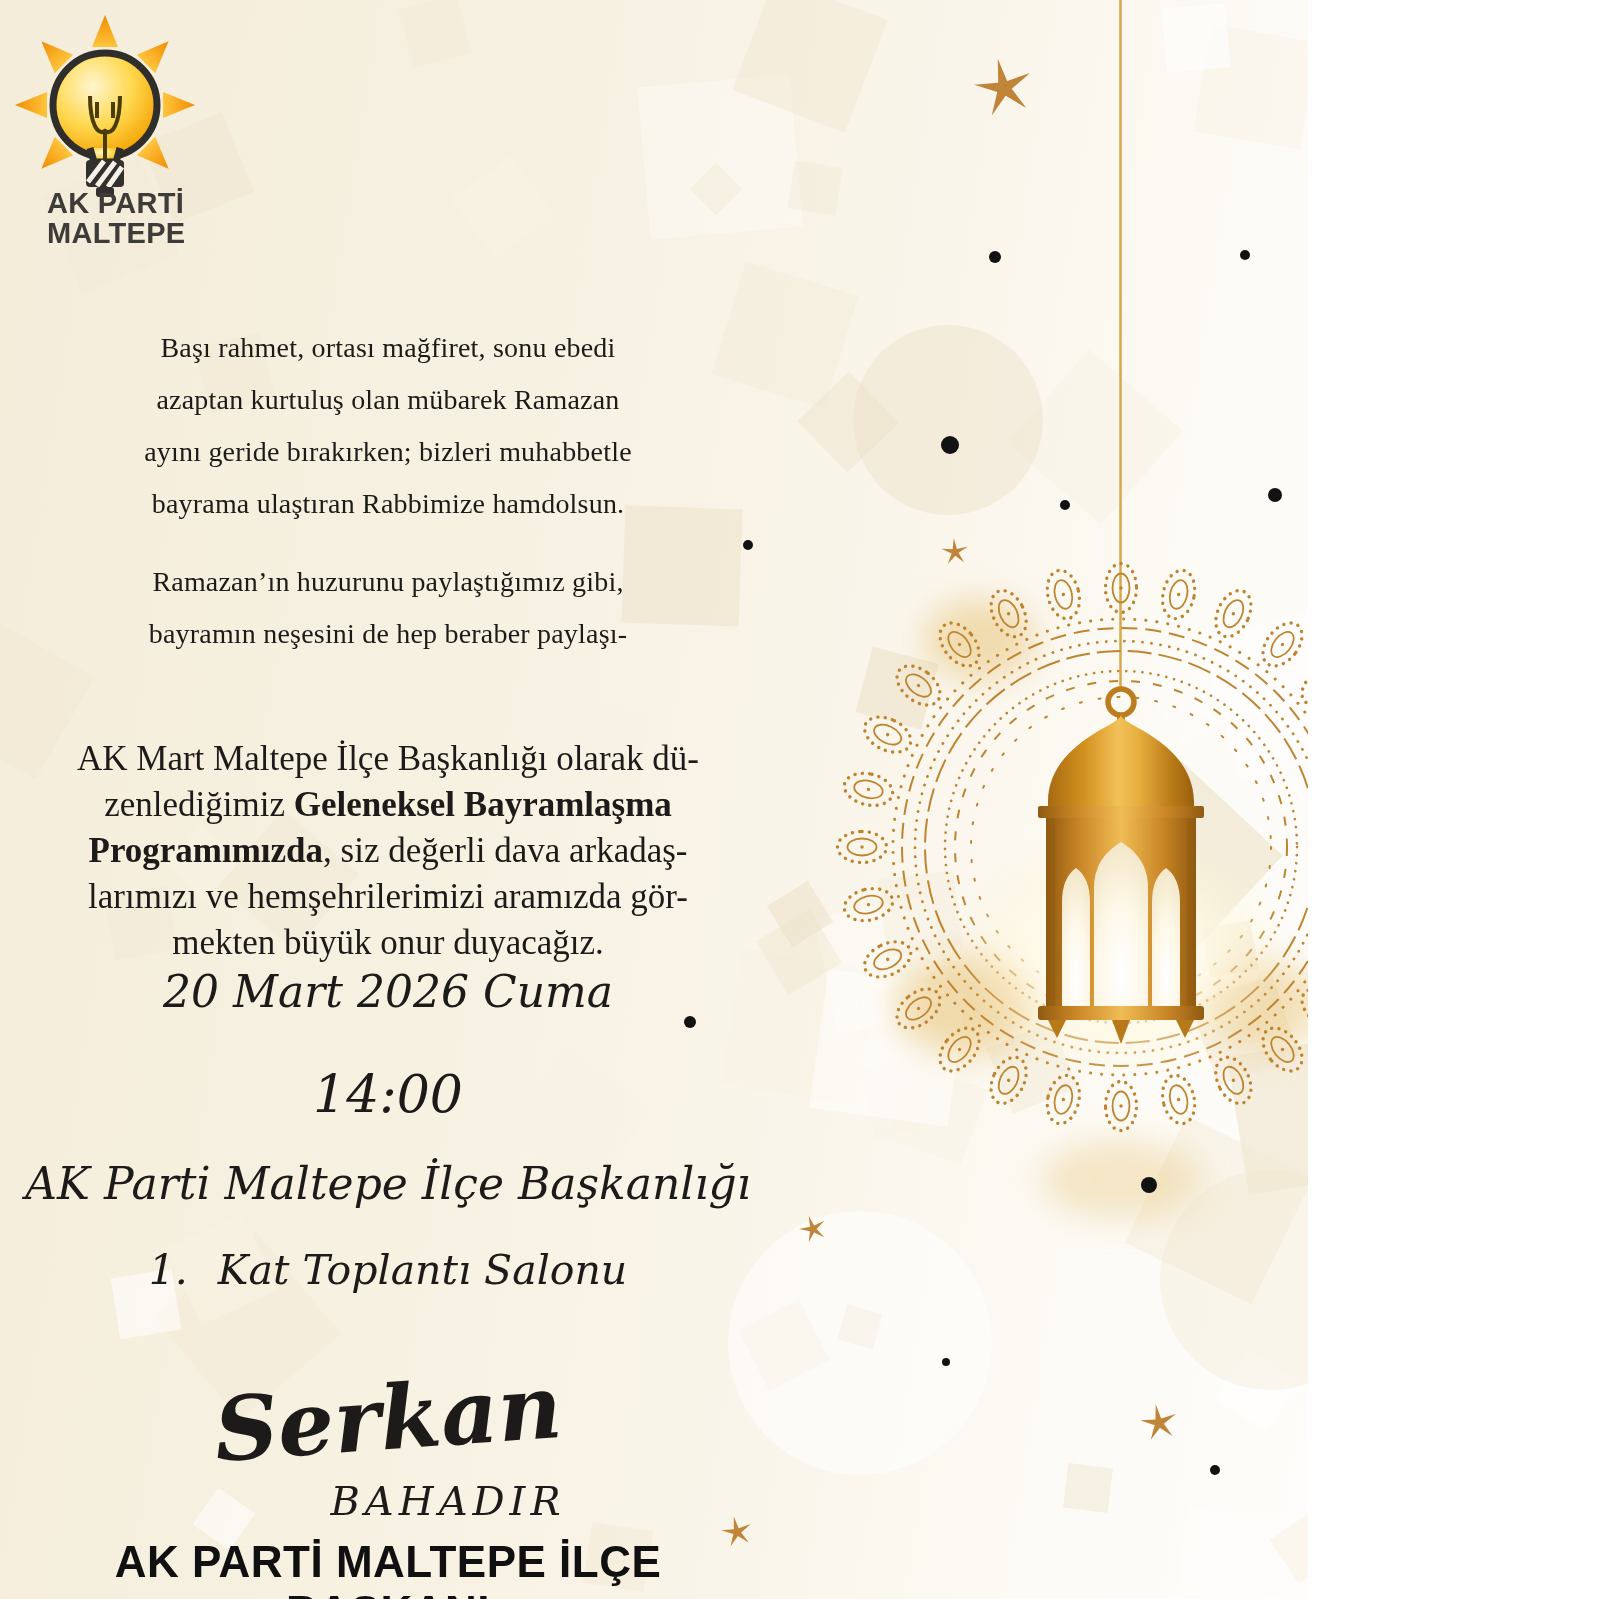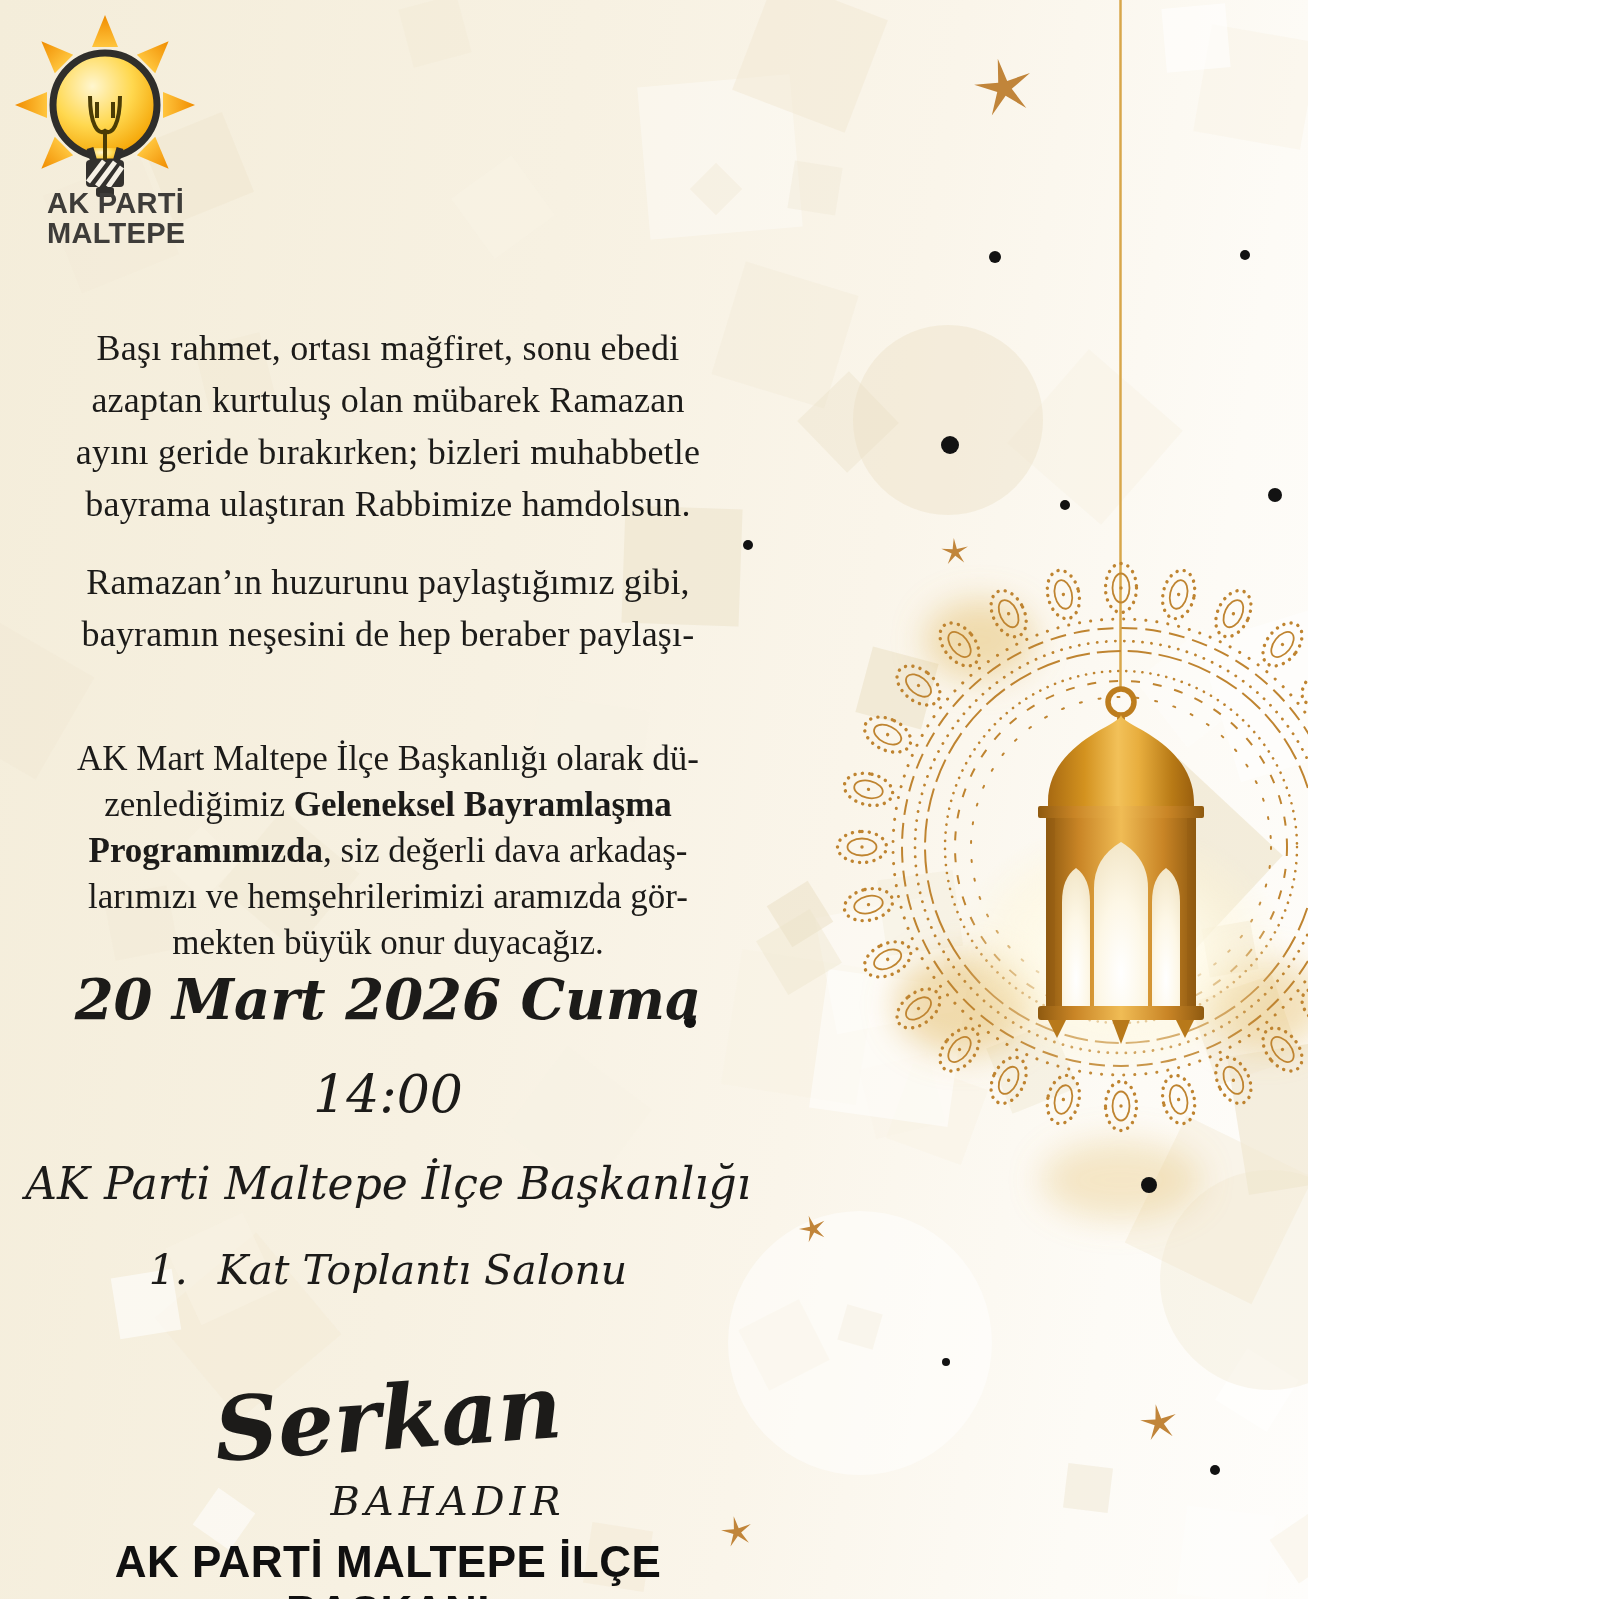--- a/index.html
+++ b/index.html
@@ -11,7 +11,7 @@
   .abs{position:absolute}
   #decor{position:absolute;left:0;top:0}
   .col{left:10px;width:756px;text-align:center}
-  .para{font-size:36px;line-height:52px;letter-spacing:.2px}
+  .para{font-size:28px;line-height:52px;letter-spacing:.2px}
   .para3{font-size:35px;line-height:46px}
   .para3 b{font-weight:700}
   .script{font-family:"DejaVu Serif",serif;font-style:italic}

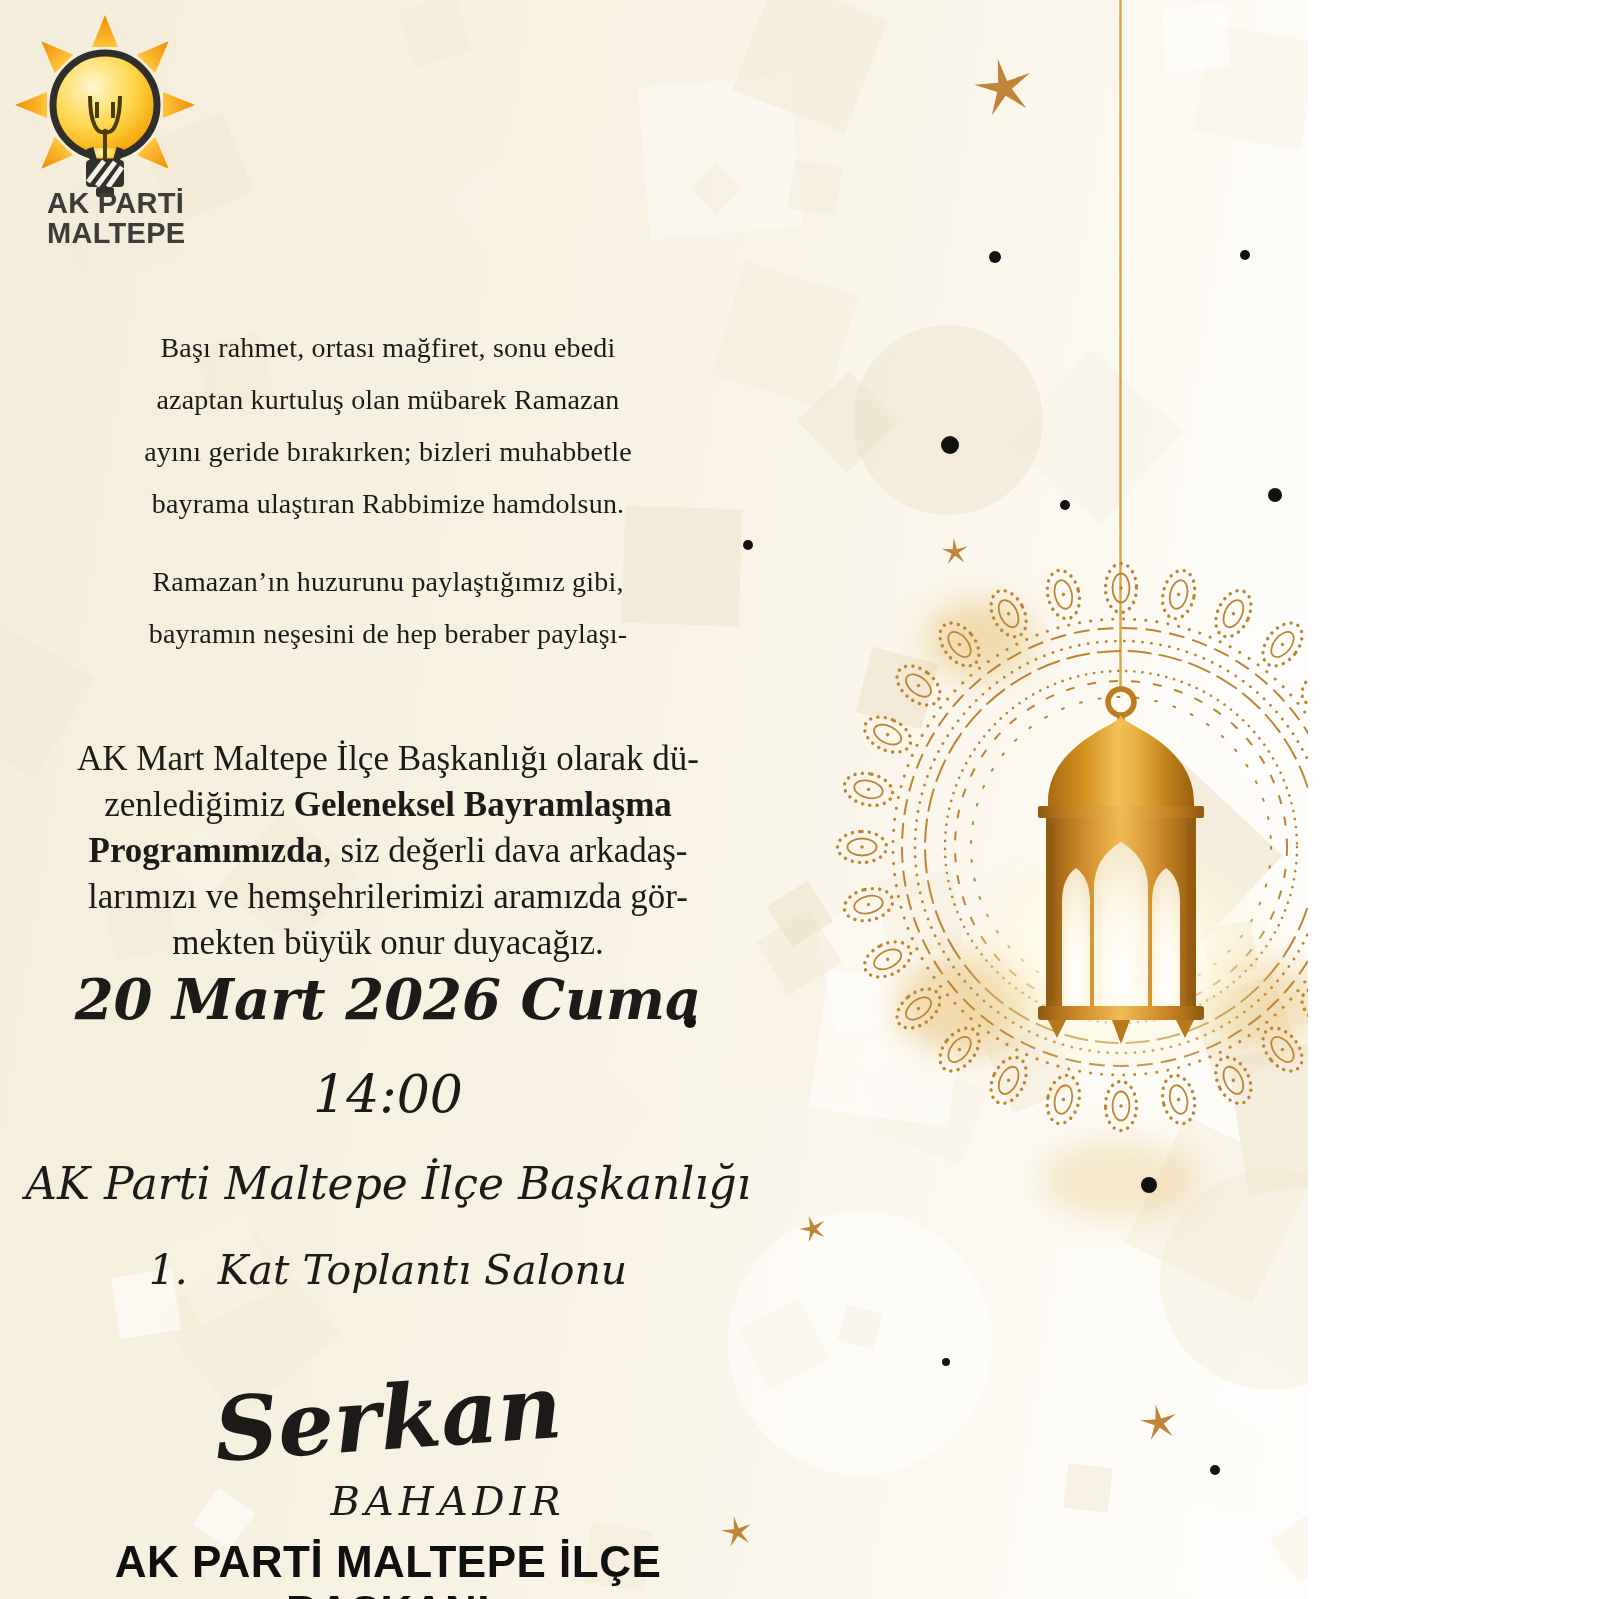--- a/index.html
+++ b/index.html
@@ -15,7 +15,7 @@
   .para3{font-size:35px;line-height:46px}
   .para3 b{font-weight:700}
   .script{font-family:"DejaVu Serif",serif;font-style:italic}
-  .date{font-size:56px;font-weight:700}
+  .date{font-size:44px;font-weight:400}
   .time{font-size:52px}
   .venue{font-size:44px}
   .room{font-size:41px}

